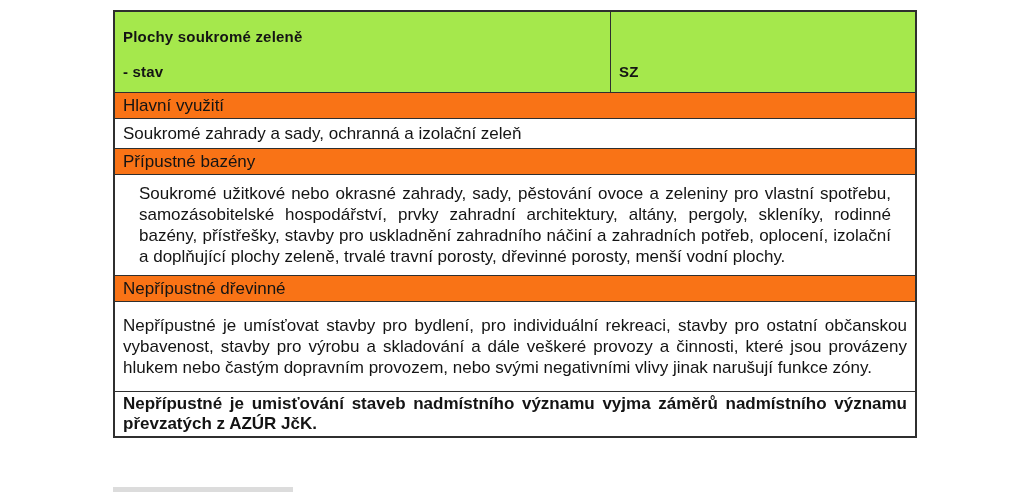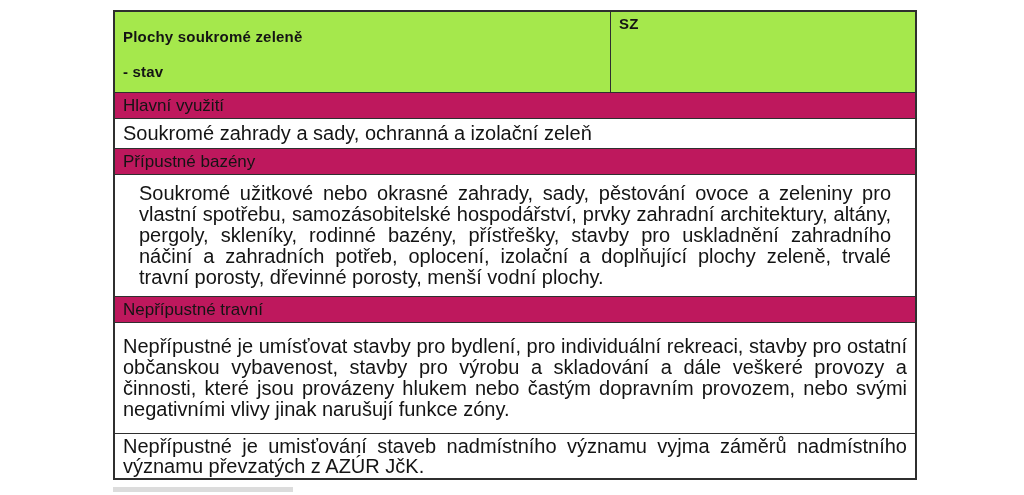--- a/index.html
+++ b/index.html
@@ -47,7 +47,7 @@
   .code-cell {
     flex: 1;
     display: flex;
-    align-items: flex-start;
+    align-items: flex-end;
     padding: 0 8px 9px 8px;
     box-sizing: border-box;
   }

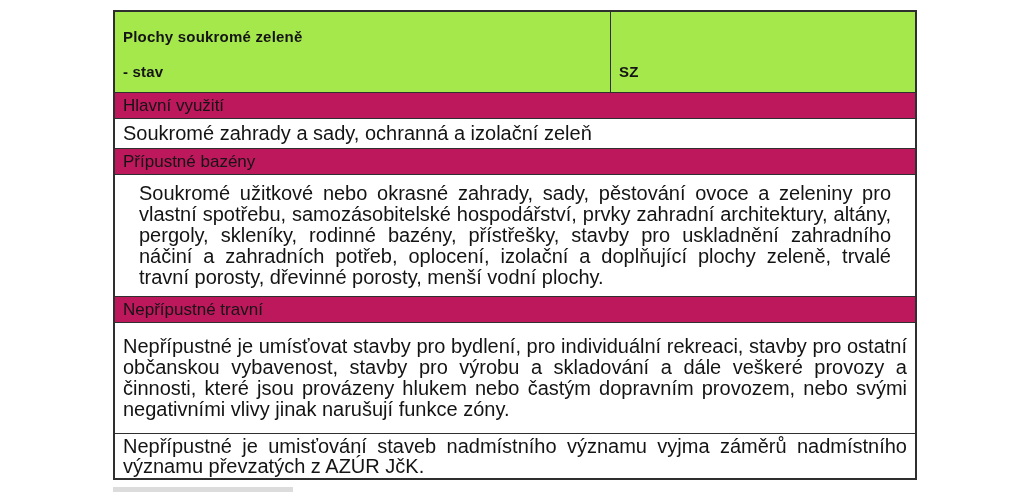--- a/index.html
+++ b/index.html
@@ -59,7 +59,7 @@
     white-space: nowrap;
   }
   .section-heading {
-    background: #be185d;
+    background: #f97316;
     height: 26px;
     display: flex;
     align-items: center;

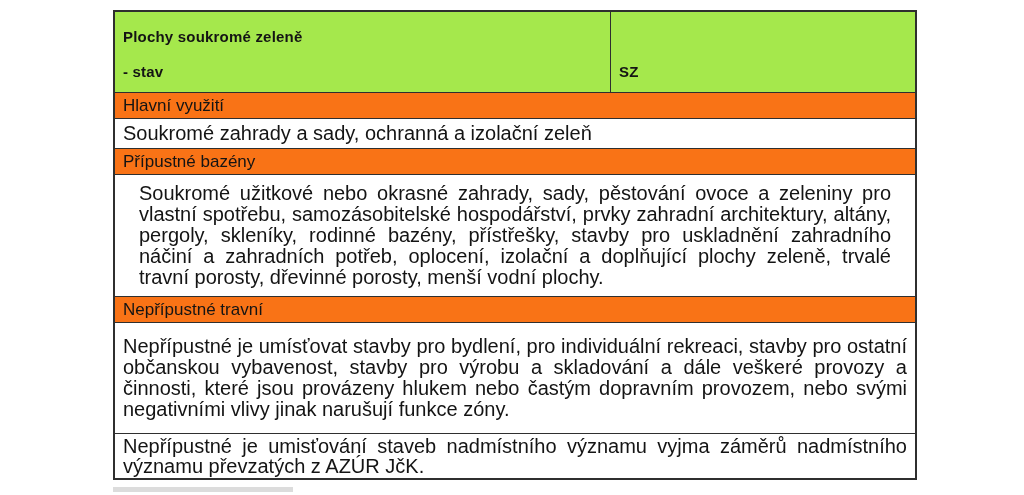--- a/index.html
+++ b/index.html
@@ -67,7 +67,7 @@
     font-size: 17px;
   }
   .content {
-    font-size: 20px;
+    font-size: 17px;
     line-height: 21px;
     padding: 4px 8px;
   }

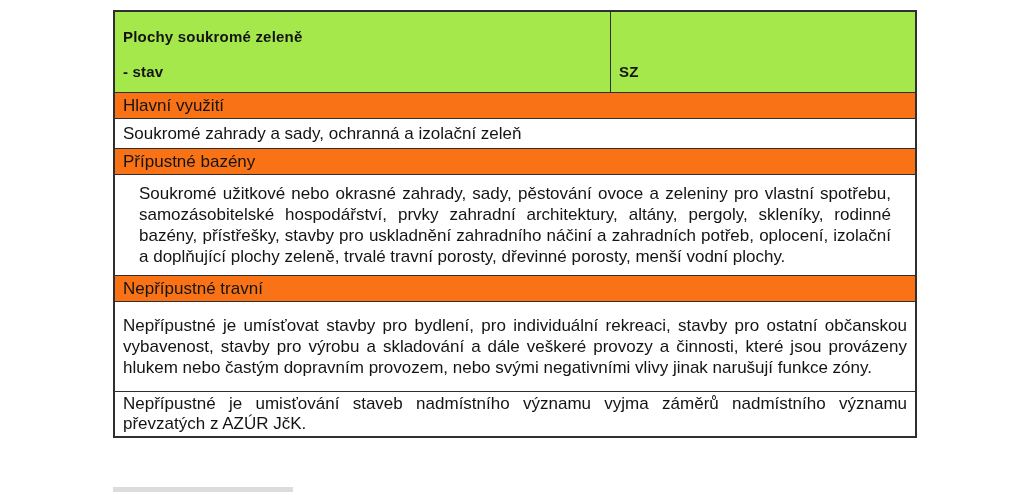--- a/index.html
+++ b/index.html
@@ -119,7 +119,7 @@
   </div>
 
   <div class="row section-heading">
-    <span>Nepřípustné travní</span>
+    <span>Nepřípustné dřevinné</span>
   </div>
 
   <div class="row content pad-md">

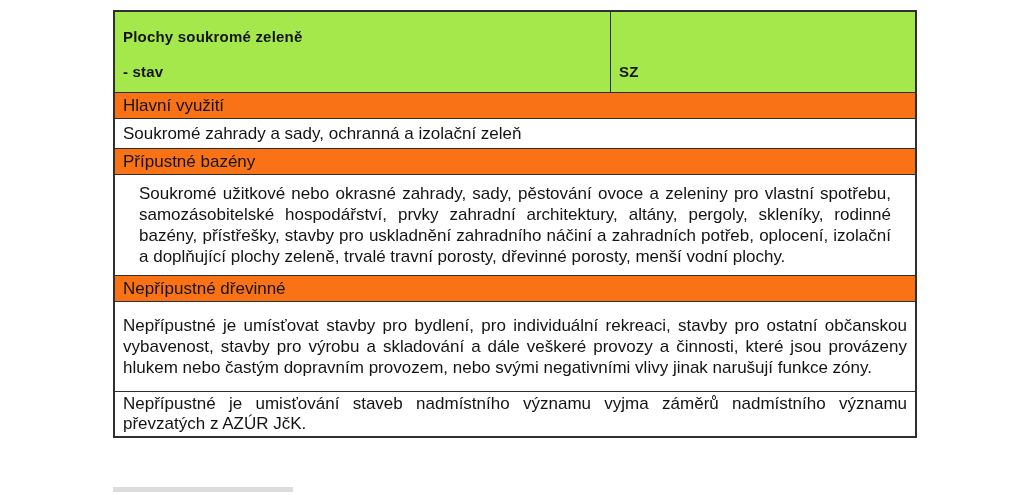--- a/index.html
+++ b/index.html
@@ -75,7 +75,7 @@
   .content.single p { text-align: left; }
   .content.pad-lg { padding: 8px 24px; }
   .content.pad-md { padding: 13px 8px; }
-  .content.pad-sm { padding: 2px 8px; line-height: 20px; }
+  .content.pad-sm { padding: 2px 8px; line-height: 20px; font-weight: bold; }
   .content.pad-last { padding: 5px 8px; }
 
   .scan-artifact {

